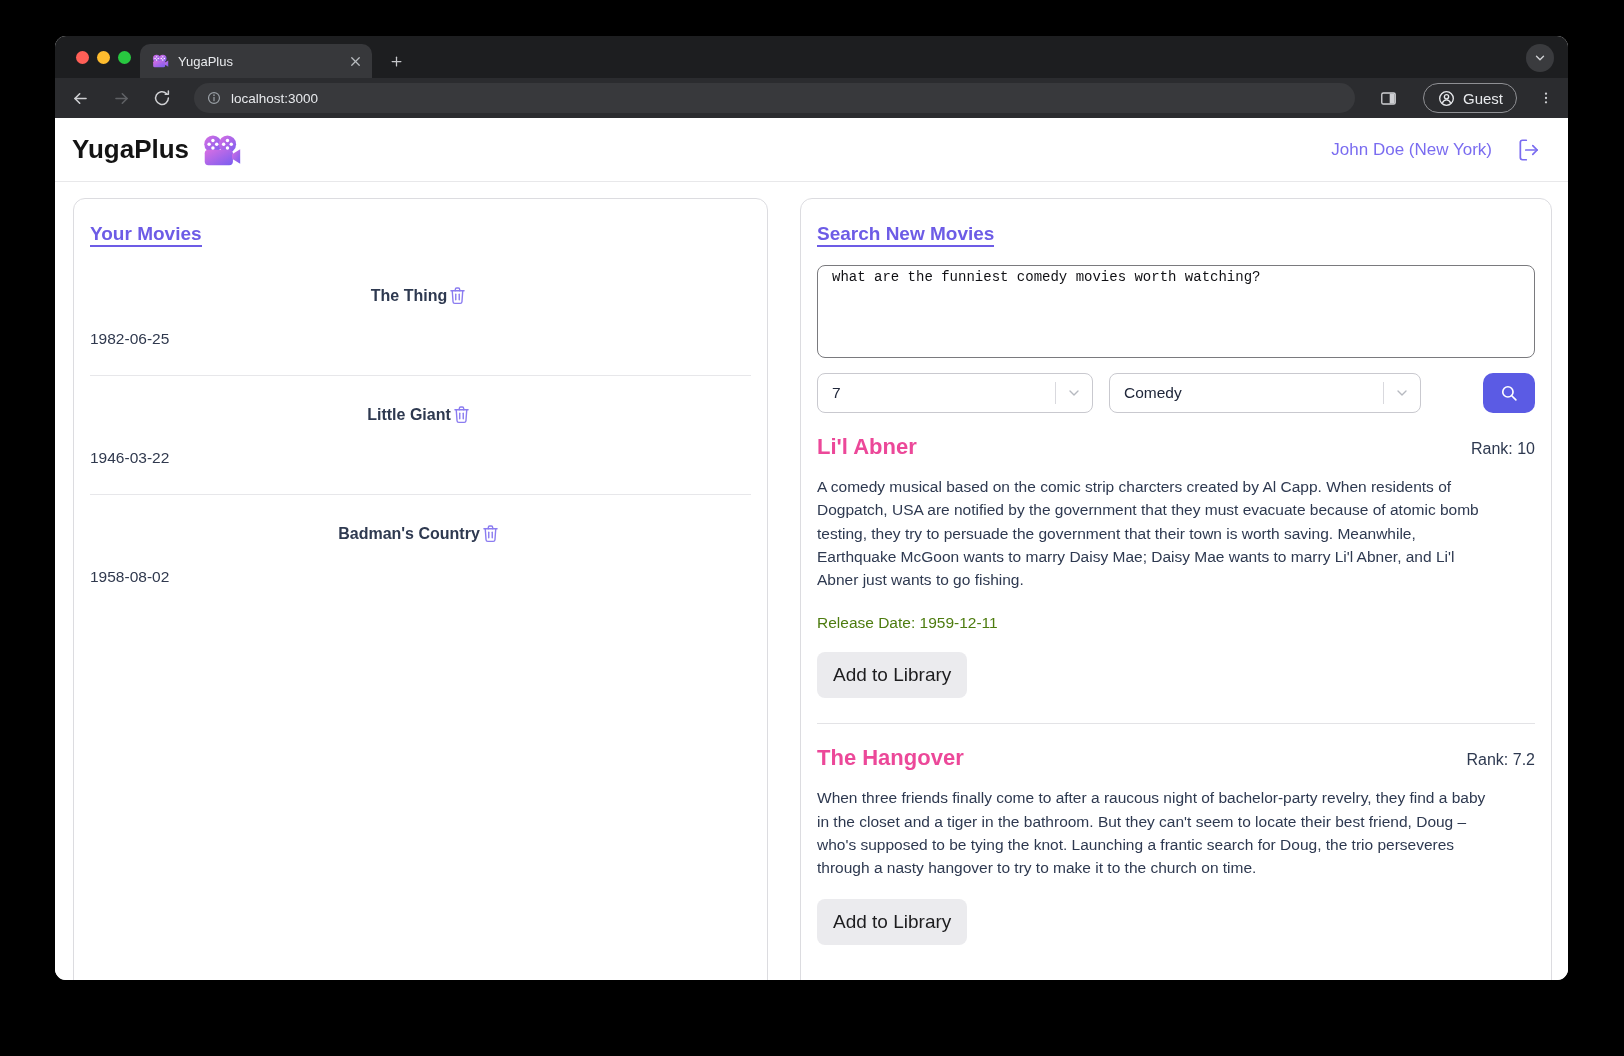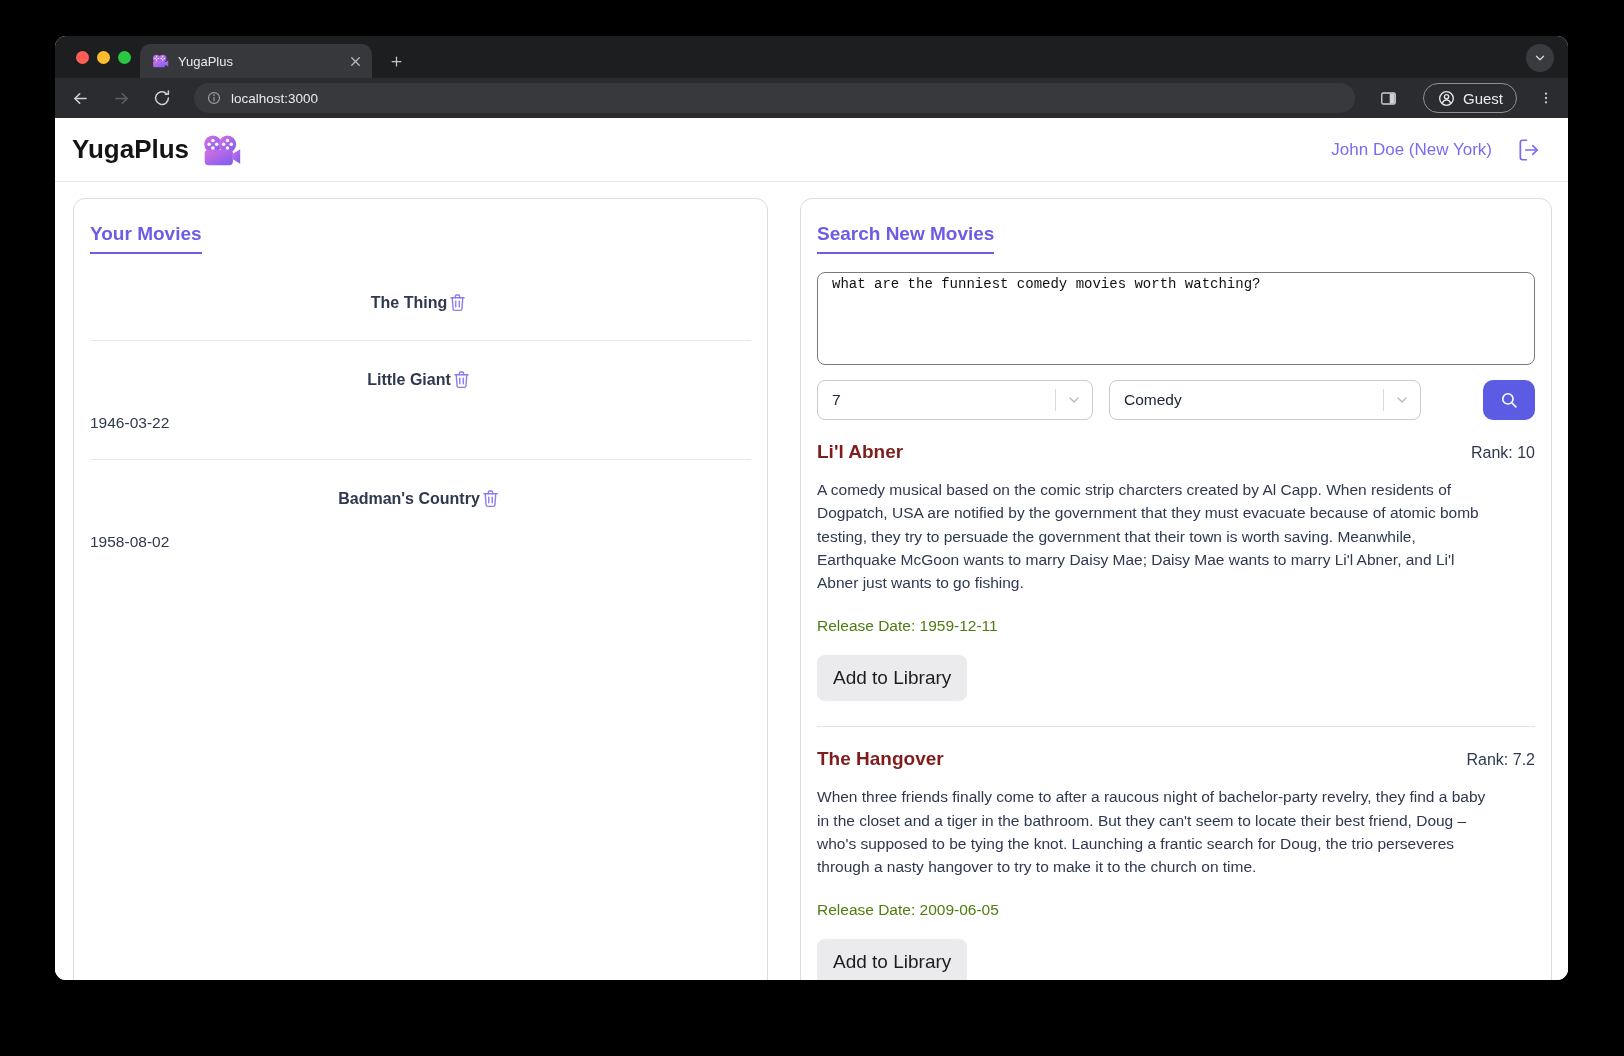--- a/index.html
+++ b/index.html
@@ -58,7 +58,7 @@
 
   .section-title {
     display:inline-block; margin:6px 0 10px; color:#6d5ce6; font-size:19px; font-weight:bold;
-    border-bottom:2px solid #6d5ce6; padding-bottom:7px;
+    border-bottom:2px solid #6d5ce6; 
   }
 
   

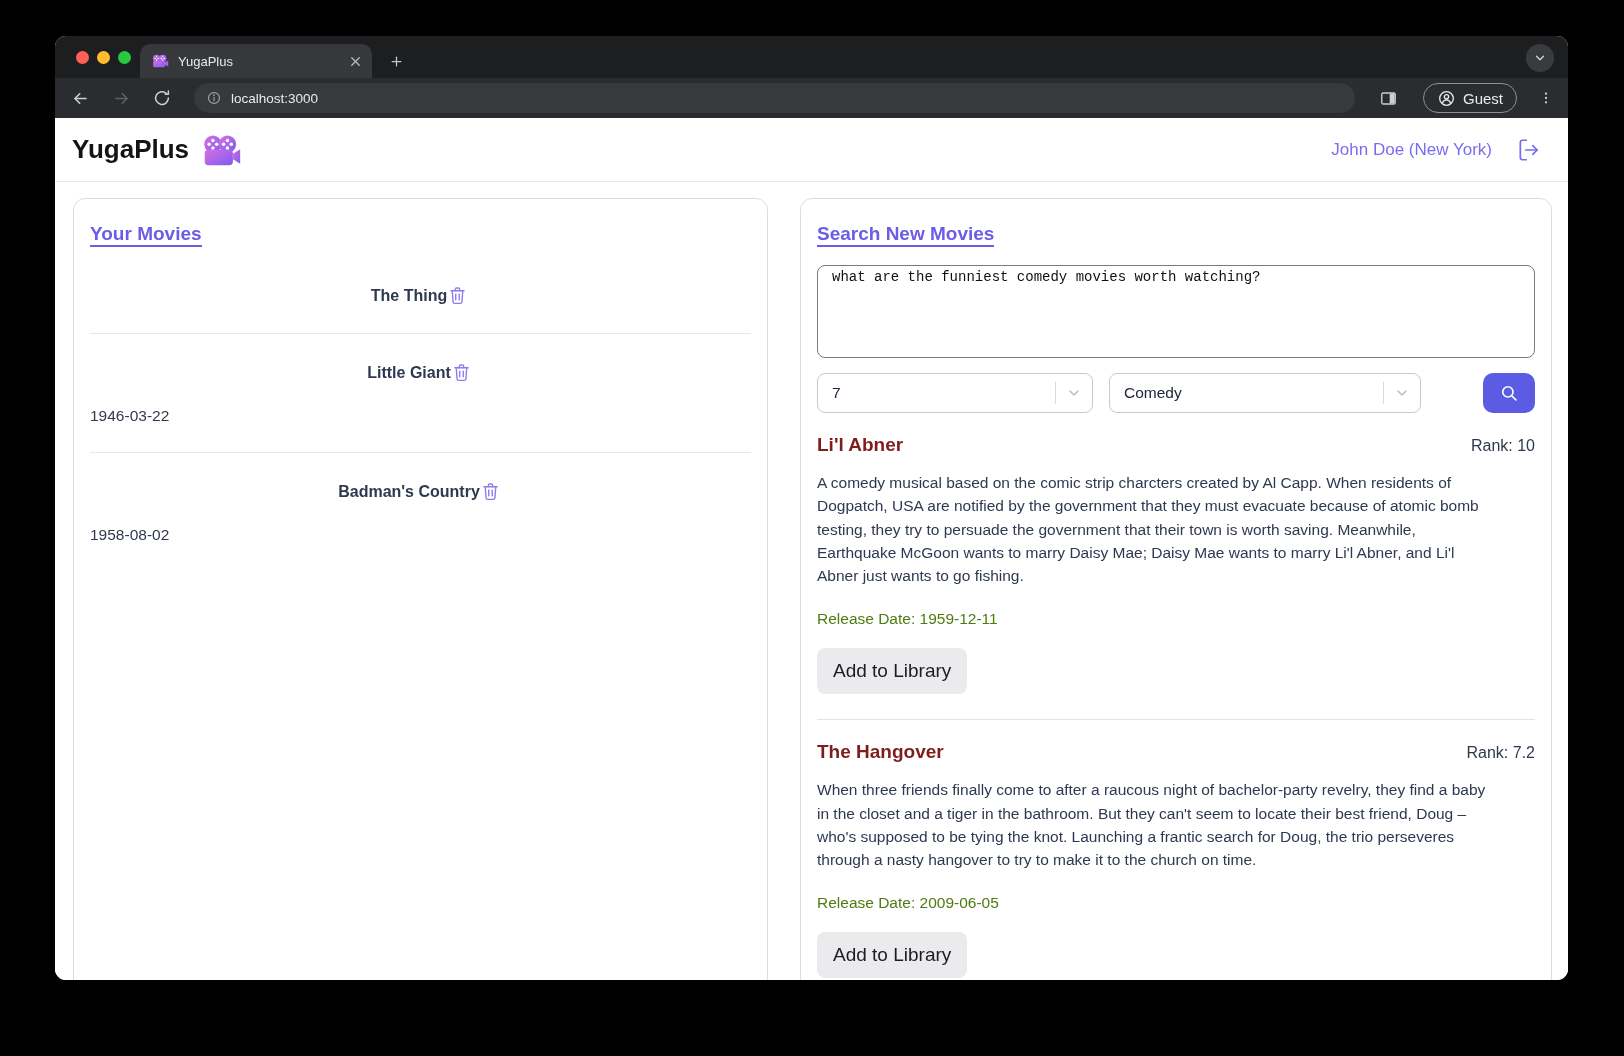--- a/index.html
+++ b/index.html
@@ -254,6 +254,7 @@
                 </svg>
             </button>
           </div>
+          <div class="movie-date">1982-06-25</div>
           <hr class="list-divider">
         </div>
 

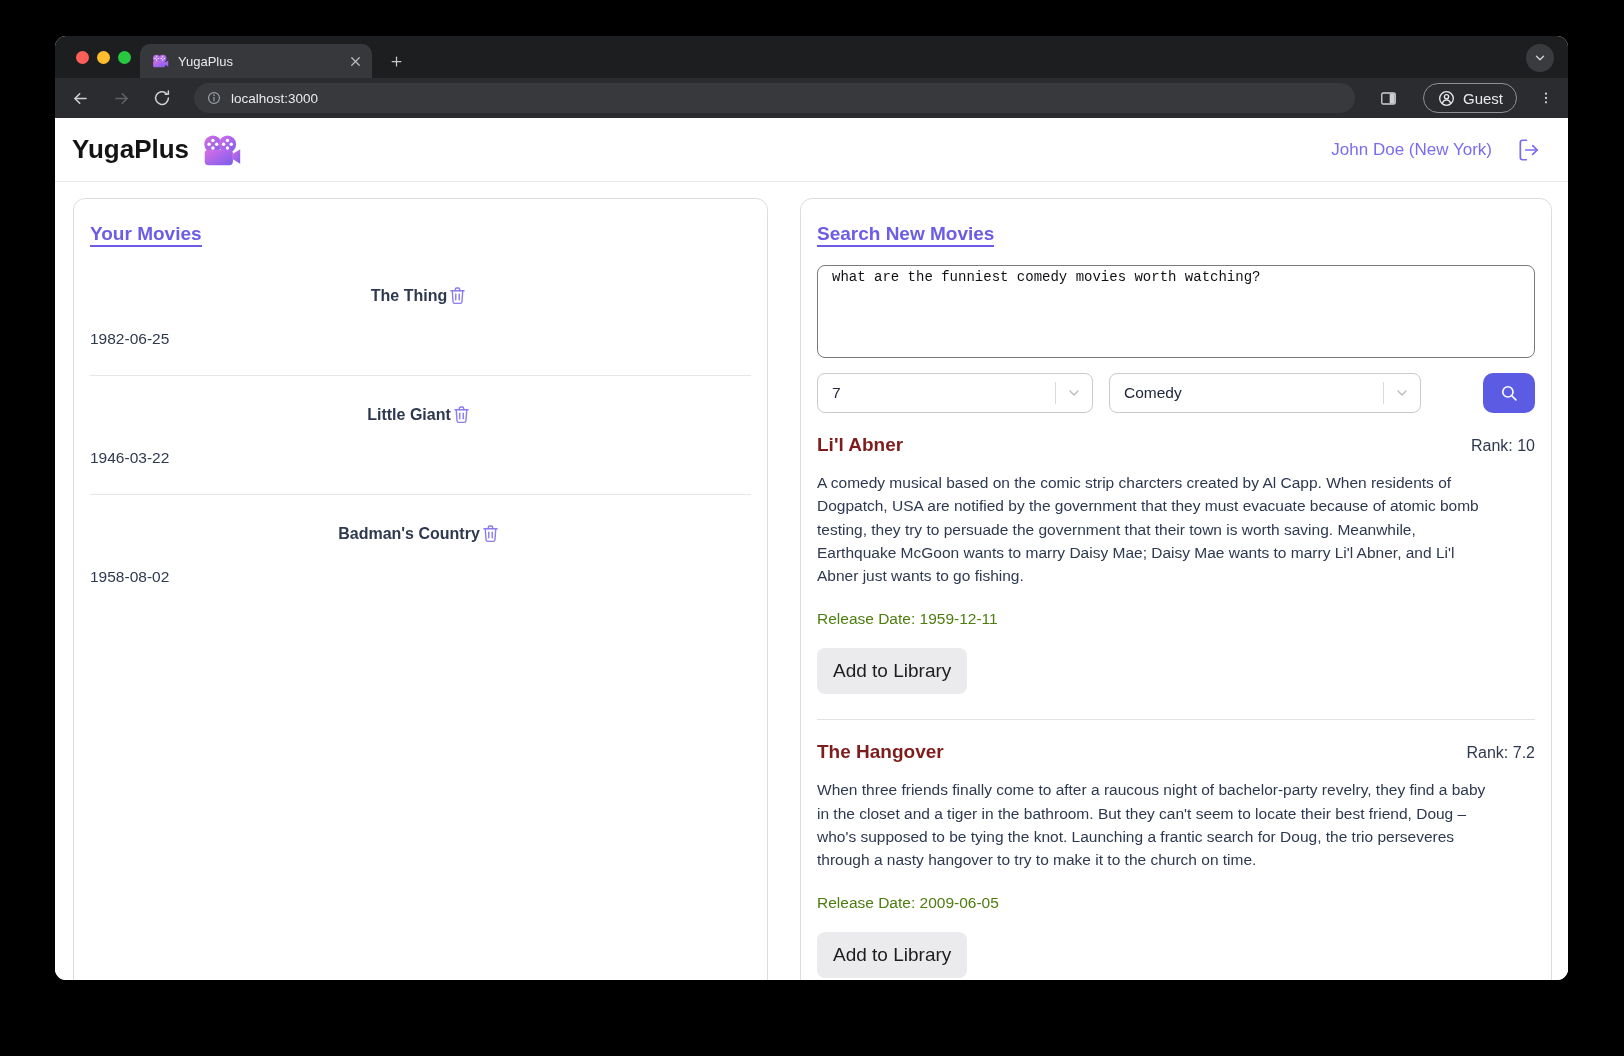--- a/index.html
+++ b/index.html
@@ -83,7 +83,7 @@
   .search-btn { margin-left:auto; width:52px; height:40px; background:#5b5be4; border:none; border-radius:10px; display:flex; align-items:center; justify-content:center; }
 
   .result-head { display:flex; justify-content:space-between; align-items:baseline; margin-top:21px; }
-  .result-title { font-size:19px; font-weight:bold; color:#7f1d1d; }
+  .result-title { font-size:22px; font-weight:bold; color:#ec4899; }
   .result-rank { font-size:16px; color:#2e3950; }
   .result-desc { margin:15px 0 0; font-size:15.5px; line-height:1.5; color:#2e3950; max-width:680px; }
   .result-release { margin-top:23px; font-size:15.5px; color:#4d7c0f; }

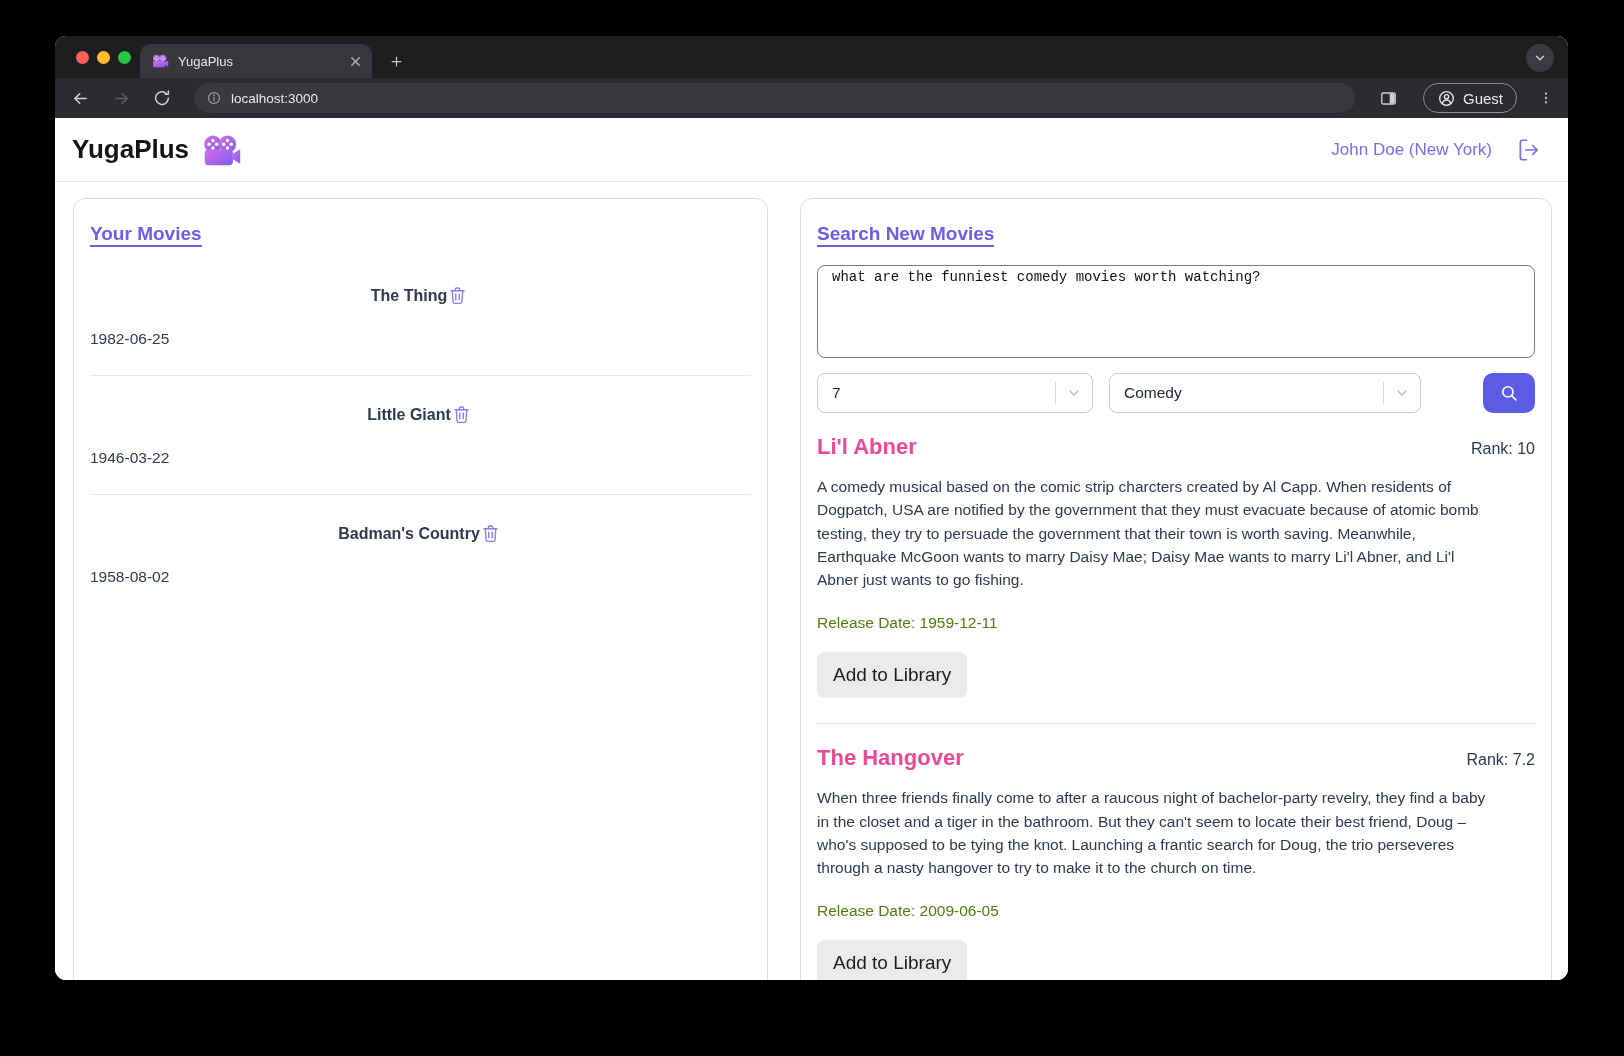--- a/index.html
+++ b/index.html
@@ -345,7 +345,6 @@
             <span class="result-rank">Rank: 7.2</span>
           </div>
           <p class="result-desc">When three friends finally come to after a raucous night of bachelor-party revelry, they find a baby in the closet and a tiger in the bathroom. But they can't seem to locate their best friend, Doug – who's supposed to be tying the knot. Launching a frantic search for Doug, the trio perseveres through a nasty hangover to try to make it to the church on time.</p>
-          <div class="result-release">Release Date: 2009-06-05</div>
           <button class="add-btn">Add to Library</button>
           
         </div>

